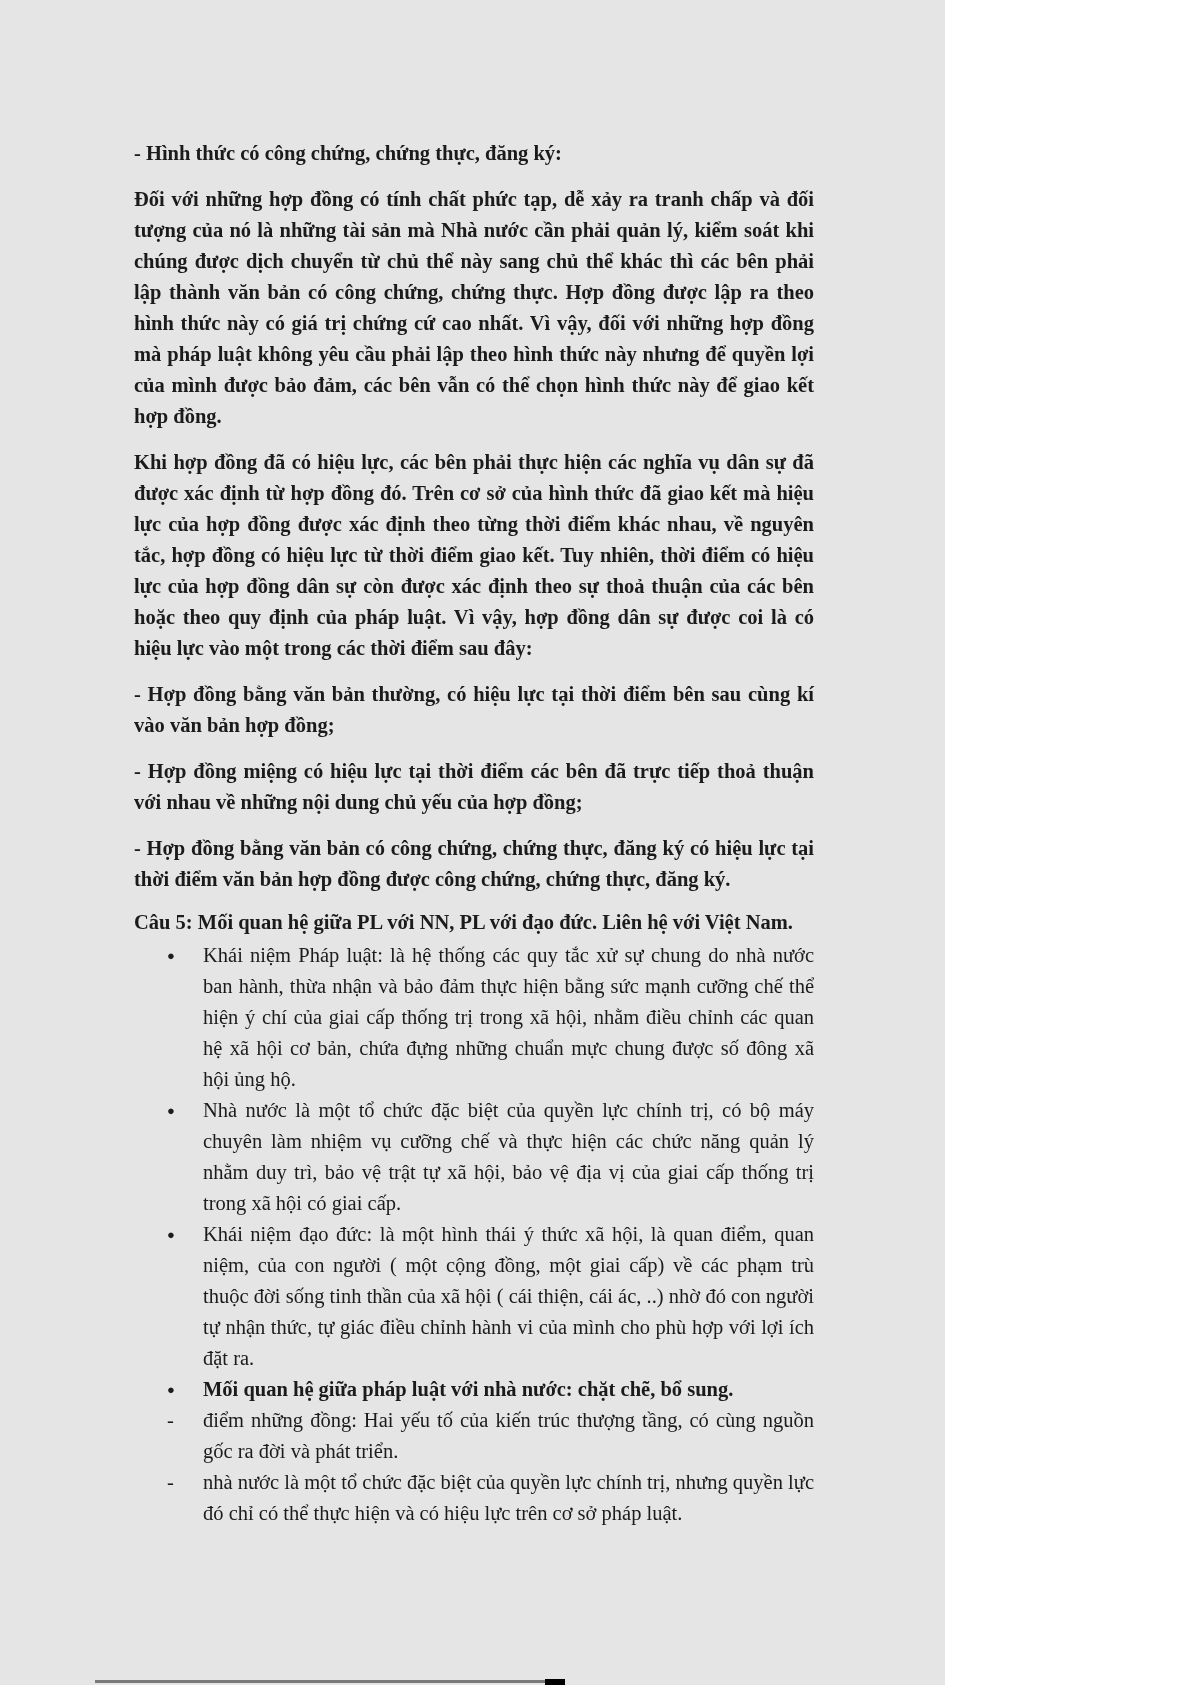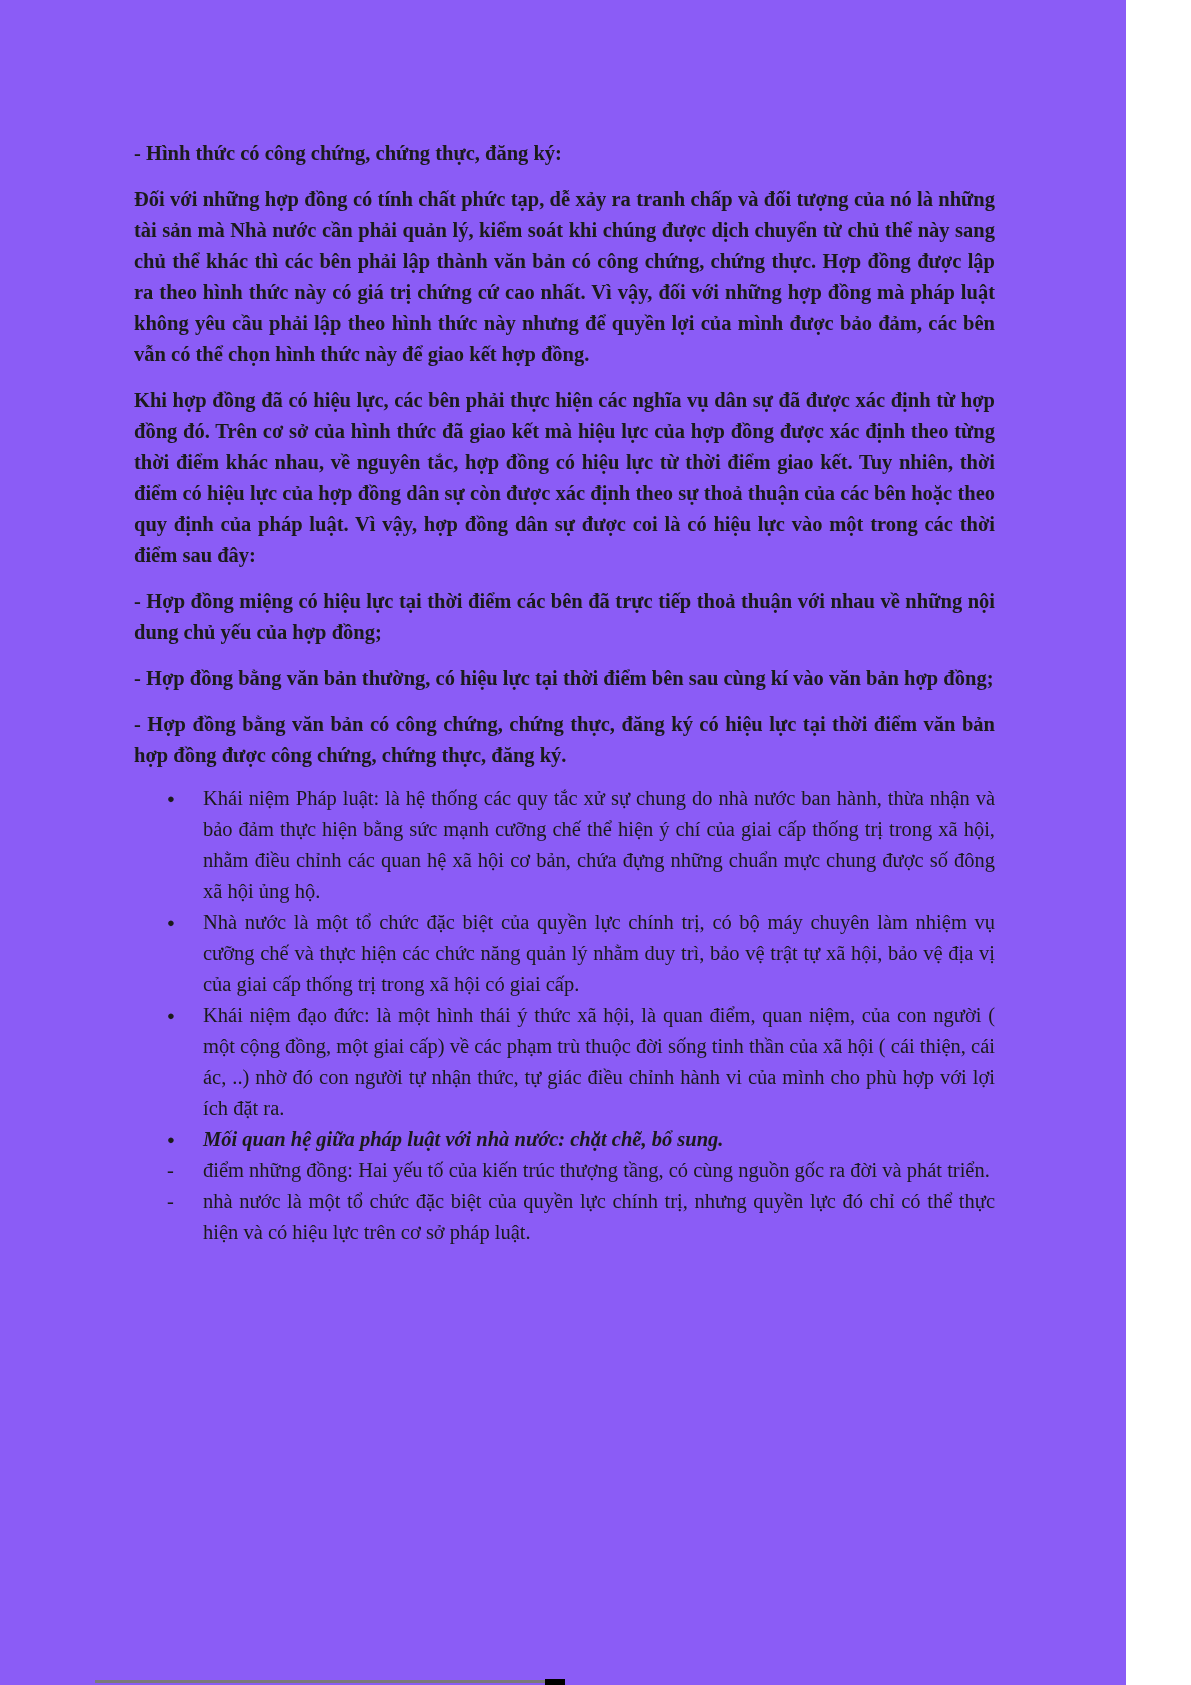--- a/index.html
+++ b/index.html
@@ -9,11 +9,11 @@
   }
   .page {
     position: relative;
-    width: 1126px;
+    width: 945px;
     height: 1685px;
     box-sizing: border-box;
     padding: 138px 131px 0 134px;
-    background: #8b5cf6;
+    background: #e5e5e5;
     font-family: "Liberation Serif", "DejaVu Serif", serif;
     color: #1b1b1b;
     overflow: hidden;

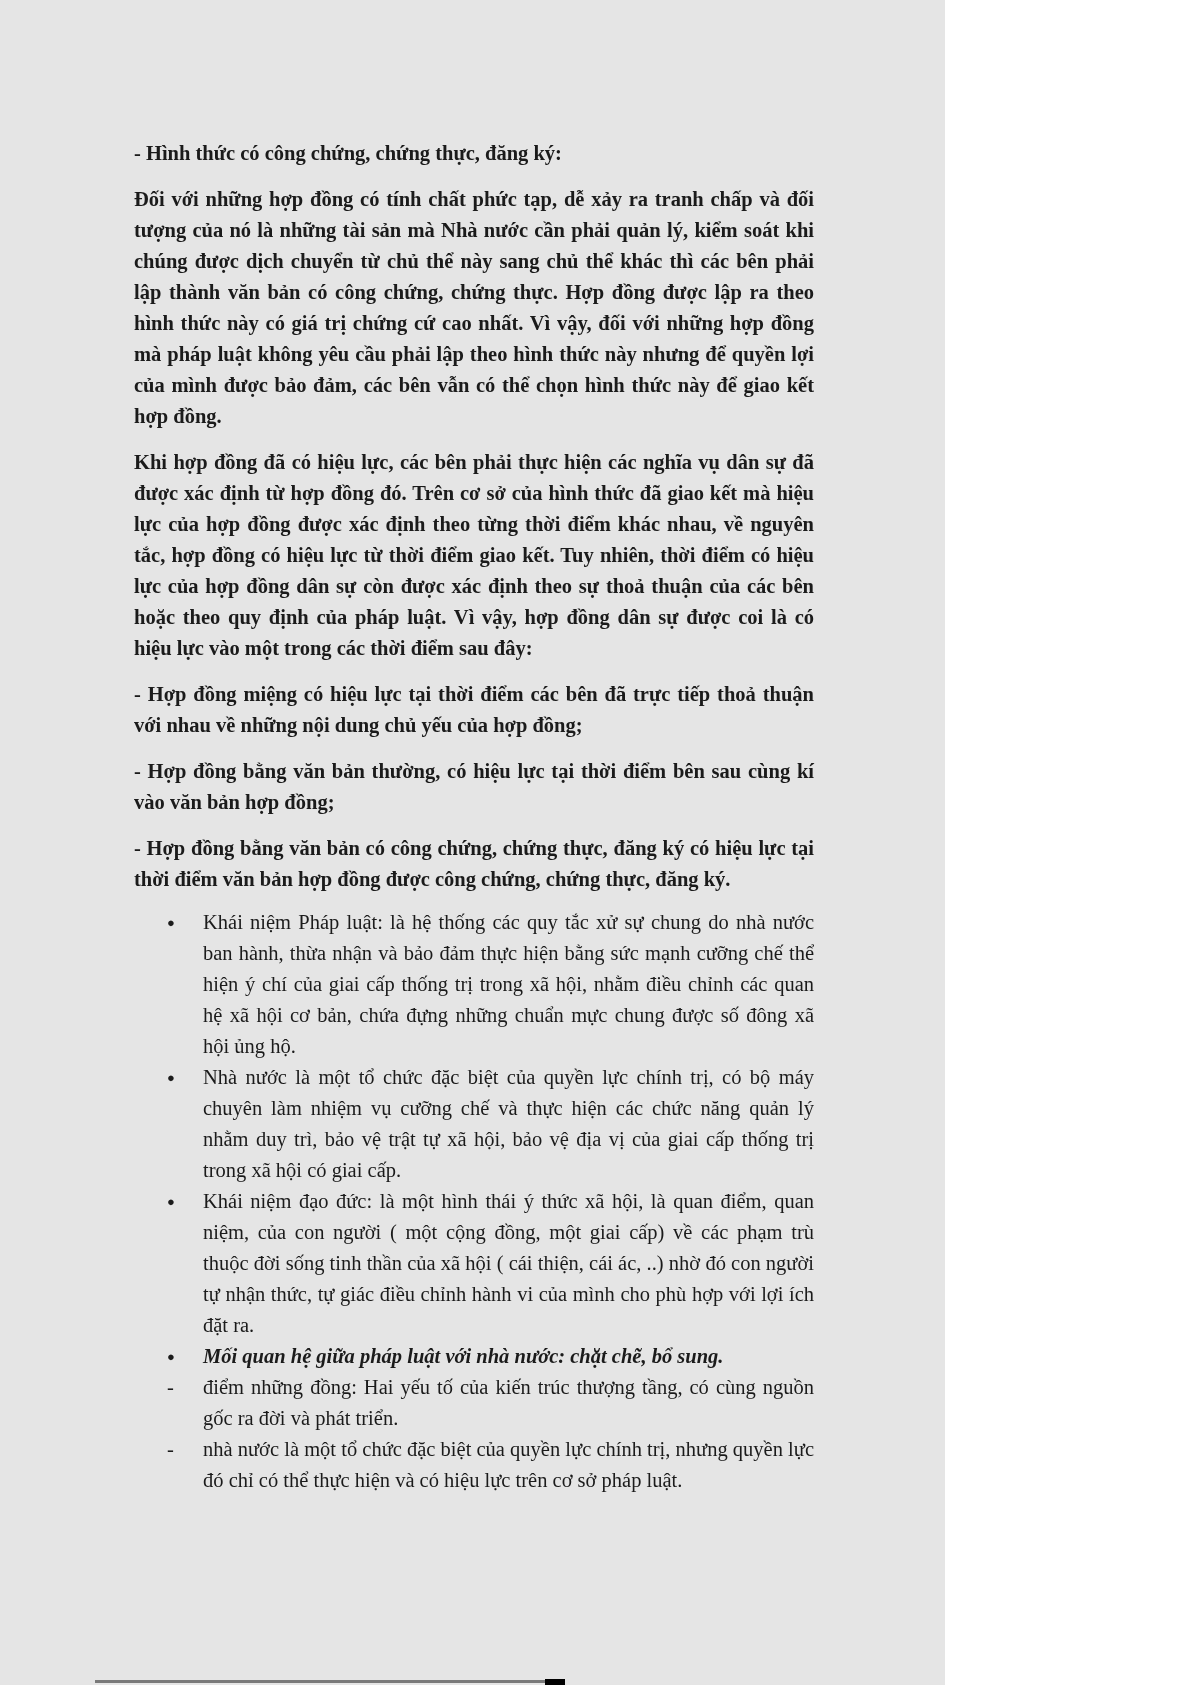--- a/index.html
+++ b/index.html
@@ -92,9 +92,9 @@
 
     <p>Khi hợp đồng đã có hiệu lực, các bên phải thực hiện các nghĩa vụ dân sự đã được xác định từ hợp đồng đó. Trên cơ sở của hình thức đã giao kết mà hiệu lực của hợp đồng được xác định theo từng thời điểm khác nhau, về nguyên tắc, hợp đồng có hiệu lực từ thời điểm giao kết. Tuy nhiên, thời điểm có hiệu lực của hợp đồng dân sự còn được xác định theo sự thoả thuận của các bên hoặc theo quy định của pháp luật. Vì vậy, hợp đồng dân sự được coi là có hiệu lực vào một trong các thời điểm sau đây:</p>
 
+    <p>- Hợp đồng bằng văn bản thường, có hiệu lực tại thời điểm bên sau cùng kí vào văn bản hợp đồng;</p>
+
     <p>- Hợp đồng miệng có hiệu lực tại thời điểm các bên đã trực tiếp thoả thuận với nhau về những nội dung chủ yếu của hợp đồng;</p>
-
-    <p>- Hợp đồng bằng văn bản thường, có hiệu lực tại thời điểm bên sau cùng kí vào văn bản hợp đồng;</p>
 
     <p class="tight-after">- Hợp đồng bằng văn bản có công chứng, chứng thực, đăng ký có hiệu lực tại thời điểm văn bản hợp đồng được công chứng, chứng thực, đăng ký.</p>
 

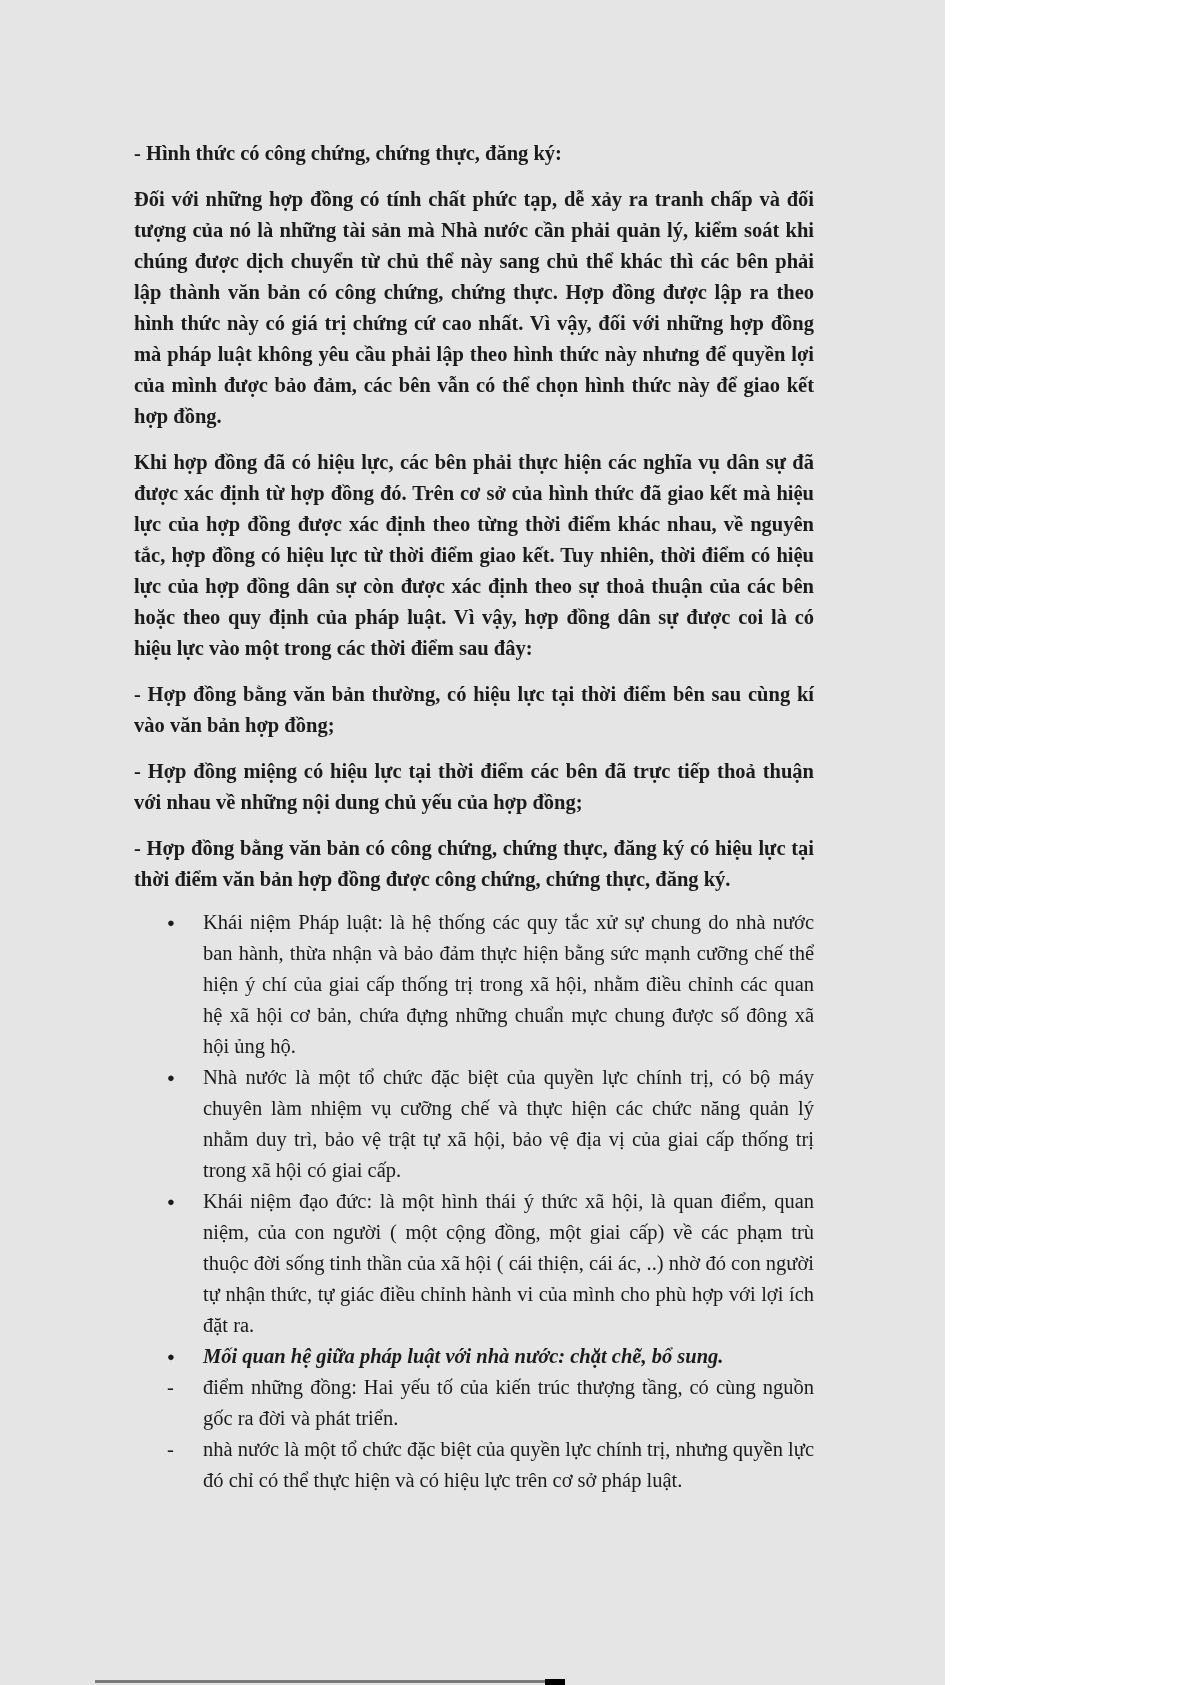--- a/index.html
+++ b/index.html
@@ -98,6 +98,7 @@
 
     <p class="tight-after">- Hợp đồng bằng văn bản có công chứng, chứng thực, đăng ký có hiệu lực tại thời điểm văn bản hợp đồng được công chứng, chứng thực, đăng ký.</p>
 
+    <h3 class="tight">Câu 5: Mối quan hệ giữa PL với NN, PL với đạo đức. Liên hệ với Việt Nam.</h3>
 
     <div class="li">
       <span class="marker bullet-glyph">●</span>

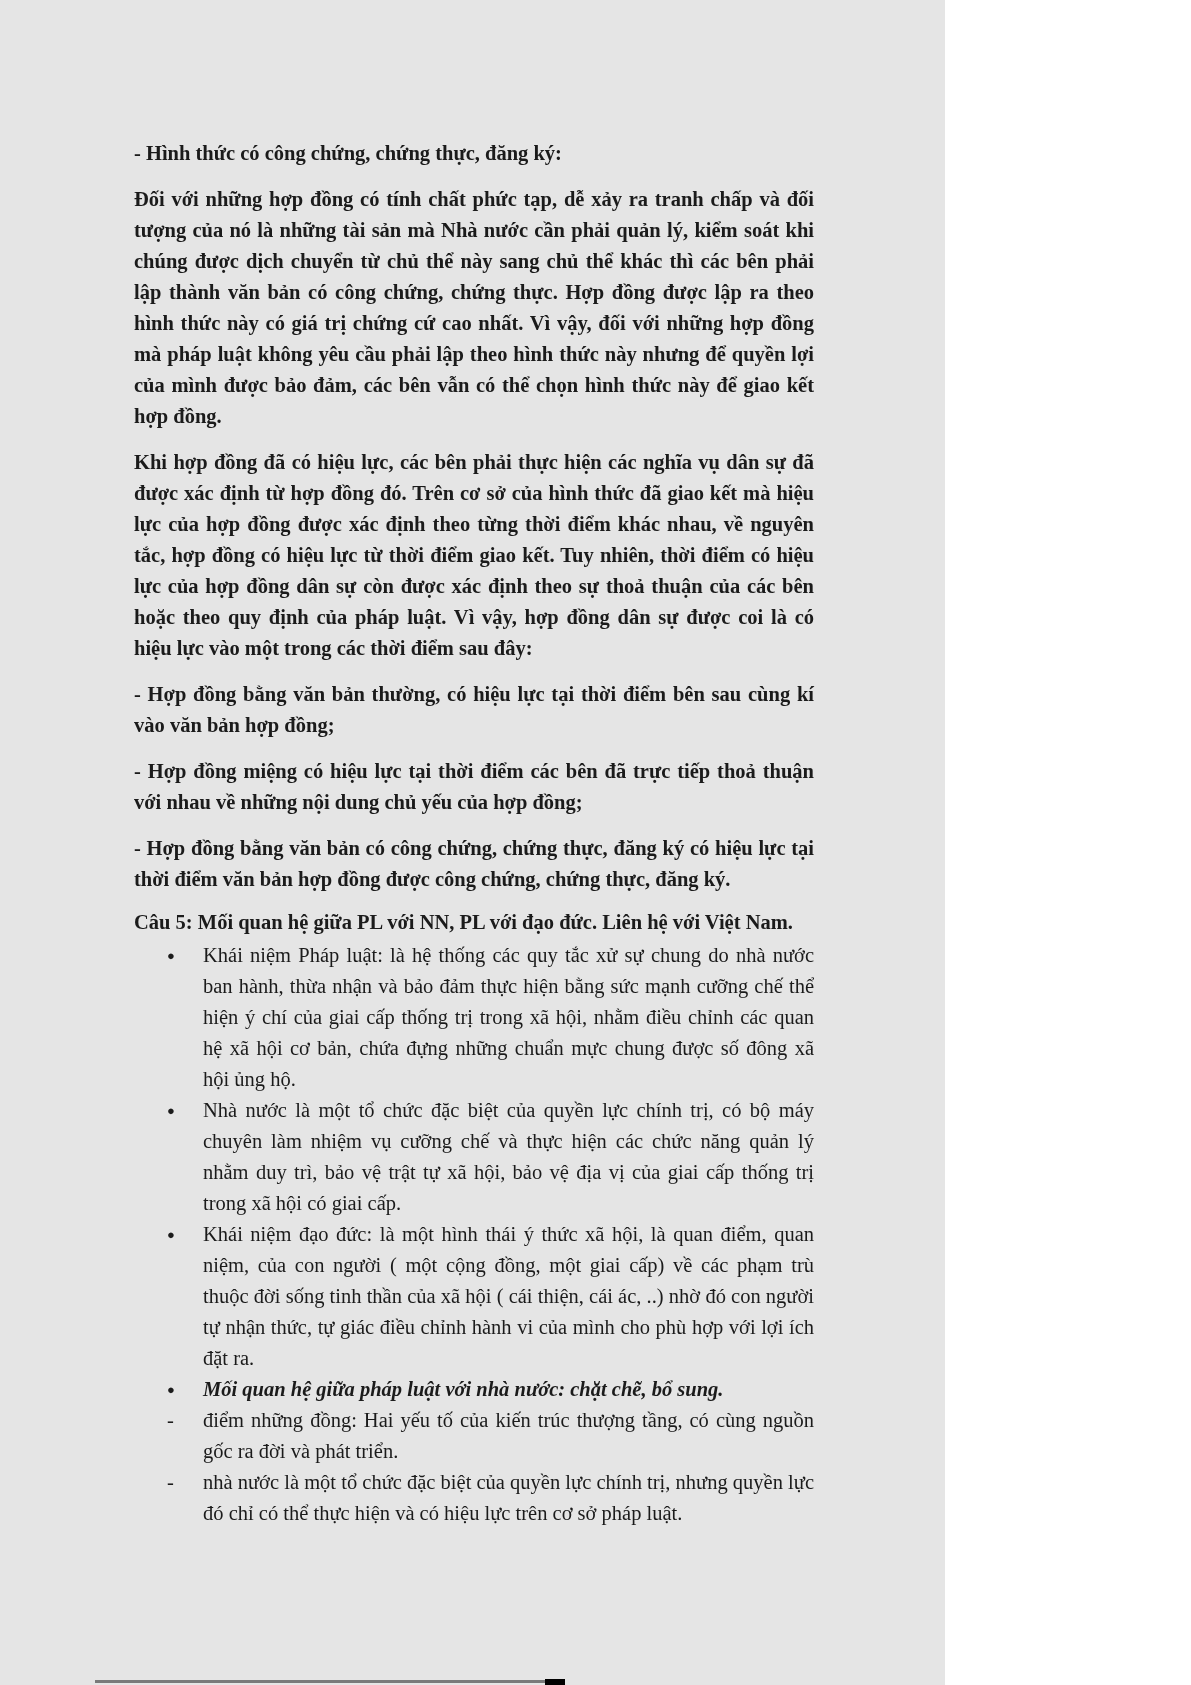--- a/index.html
+++ b/index.html
@@ -60,7 +60,6 @@
   }
   .li .li-text.bold {
     font-weight: bold;
-    font-style: italic;
   }
   .bottom-line {
     position: absolute;

